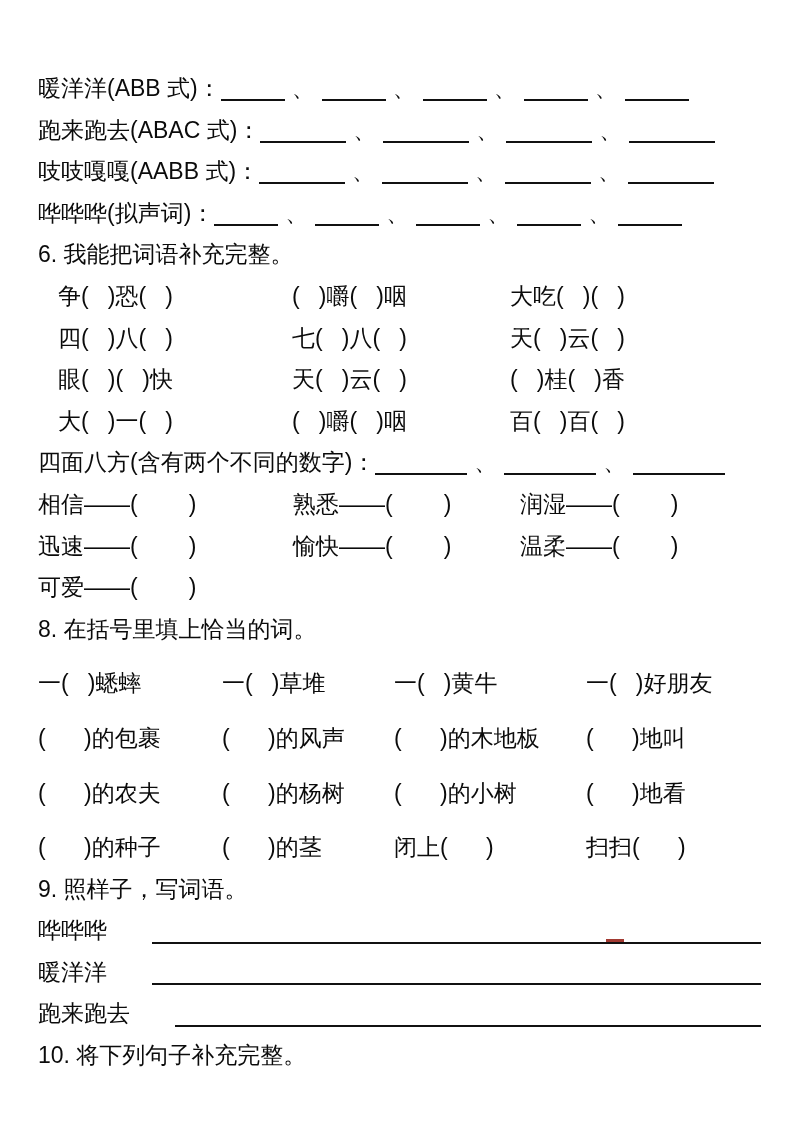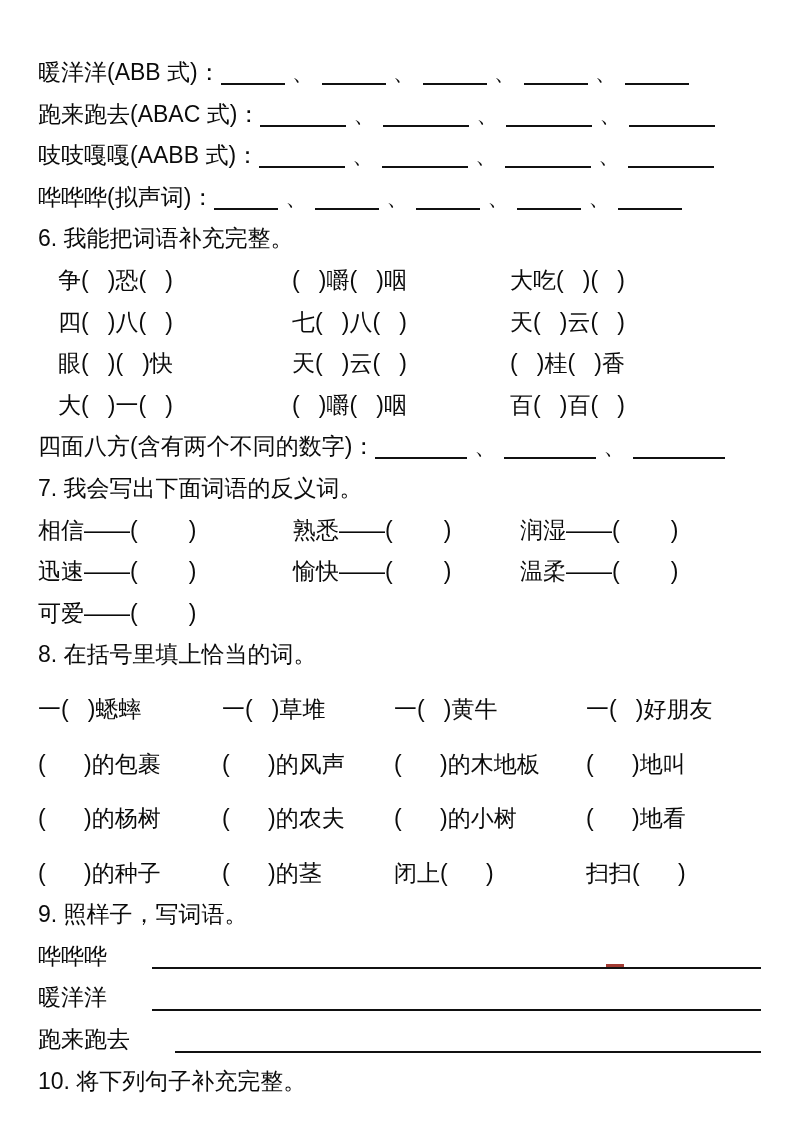--- a/index.html
+++ b/index.html
@@ -13,7 +13,7 @@
   .page{
     box-sizing:border-box;
     width:793px;height:1122px;
-    padding:52px 32px 0 38px;
+    padding:68px 32px 0 38px;
   }
   .line{
     height:41.6px;

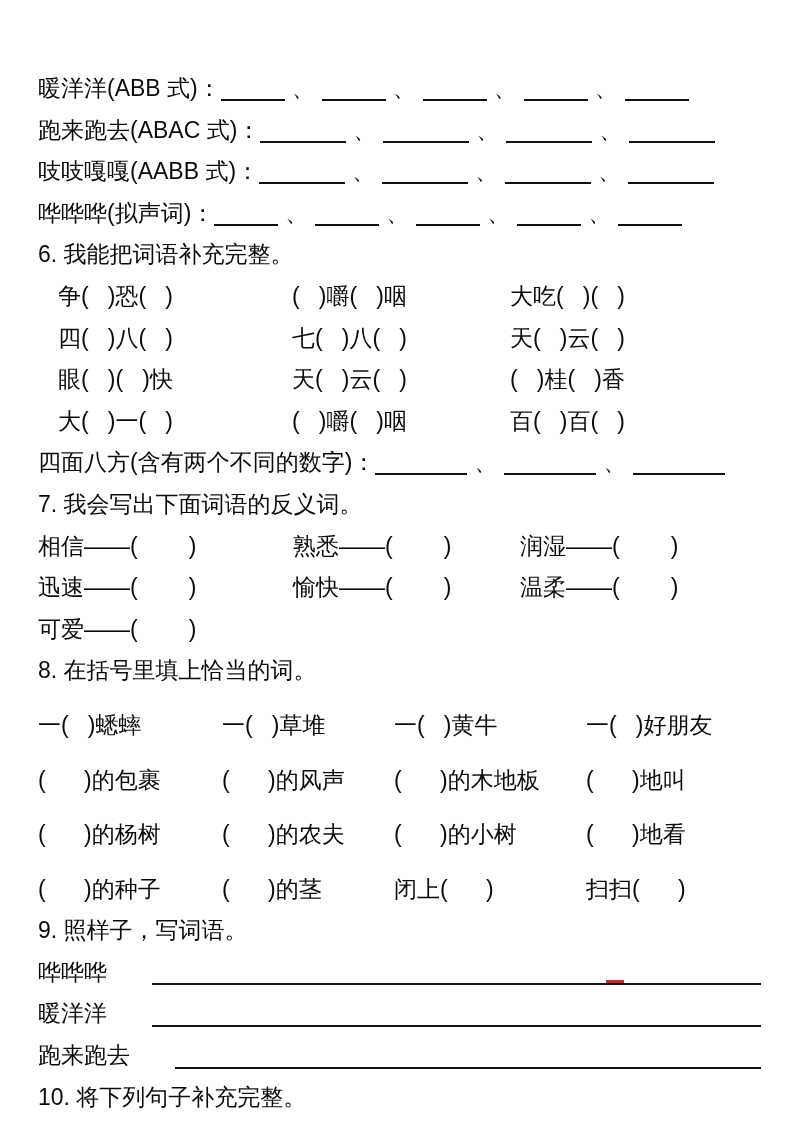--- a/index.html
+++ b/index.html
@@ -96,7 +96,6 @@
 
   <div class="line"><span class="t">四面八方(含有两个不同的数字)：</span><span class="blank b92"></span><span class="sep">、</span><span class="blank b92"></span><span class="sep">、</span><span class="blank b92"></span></div>
 
-  <div class="line"><span class="t">7. 我会写出下面词语的反义词。</span></div>
 
   <div class="line grid3b">
     <span class="t">相信——(        )</span>

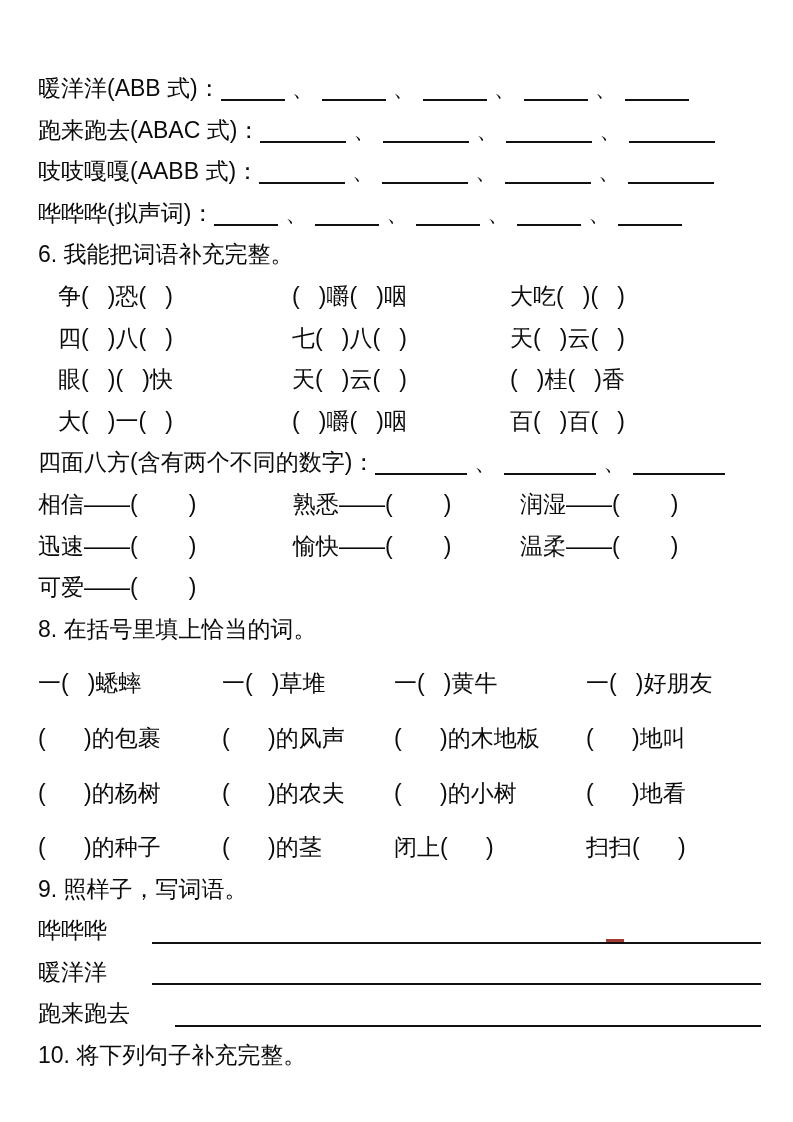--- a/index.html
+++ b/index.html
@@ -126,8 +126,8 @@
     <span class="t">(      )地叫</span>
   </div>
   <div class="line grid4">
+    <span class="t">(      )的农夫</span>
     <span class="t">(      )的杨树</span>
-    <span class="t">(      )的农夫</span>
     <span class="t">(      )的小树</span>
     <span class="t">(      )地看</span>
   </div>

